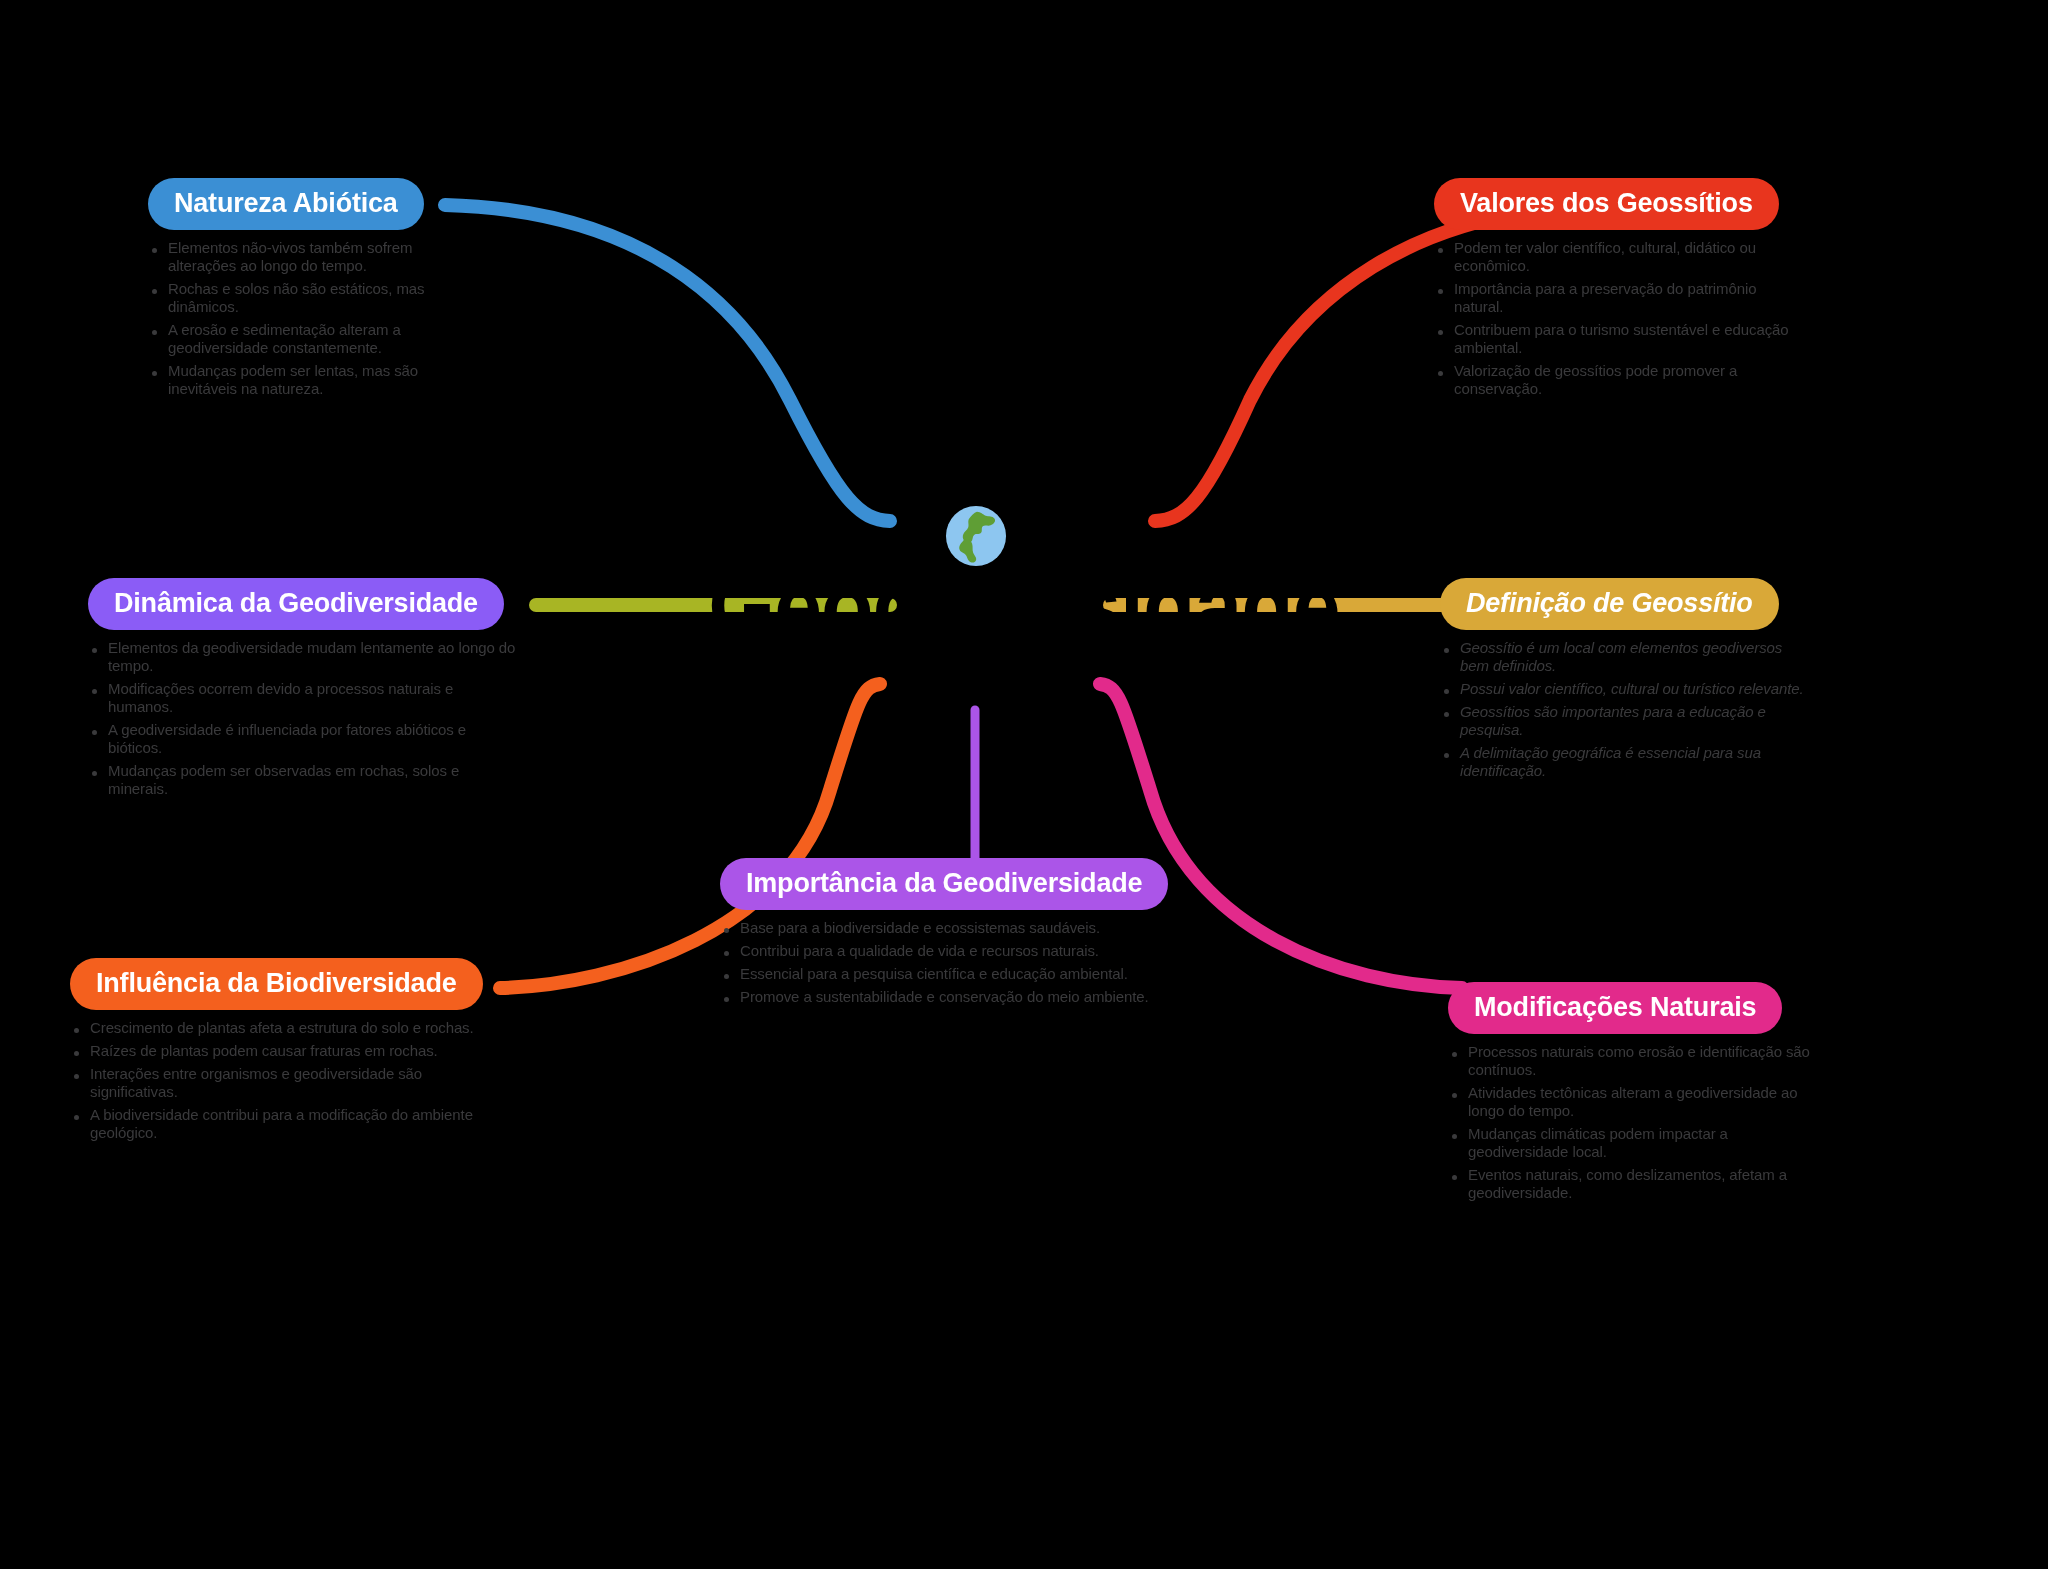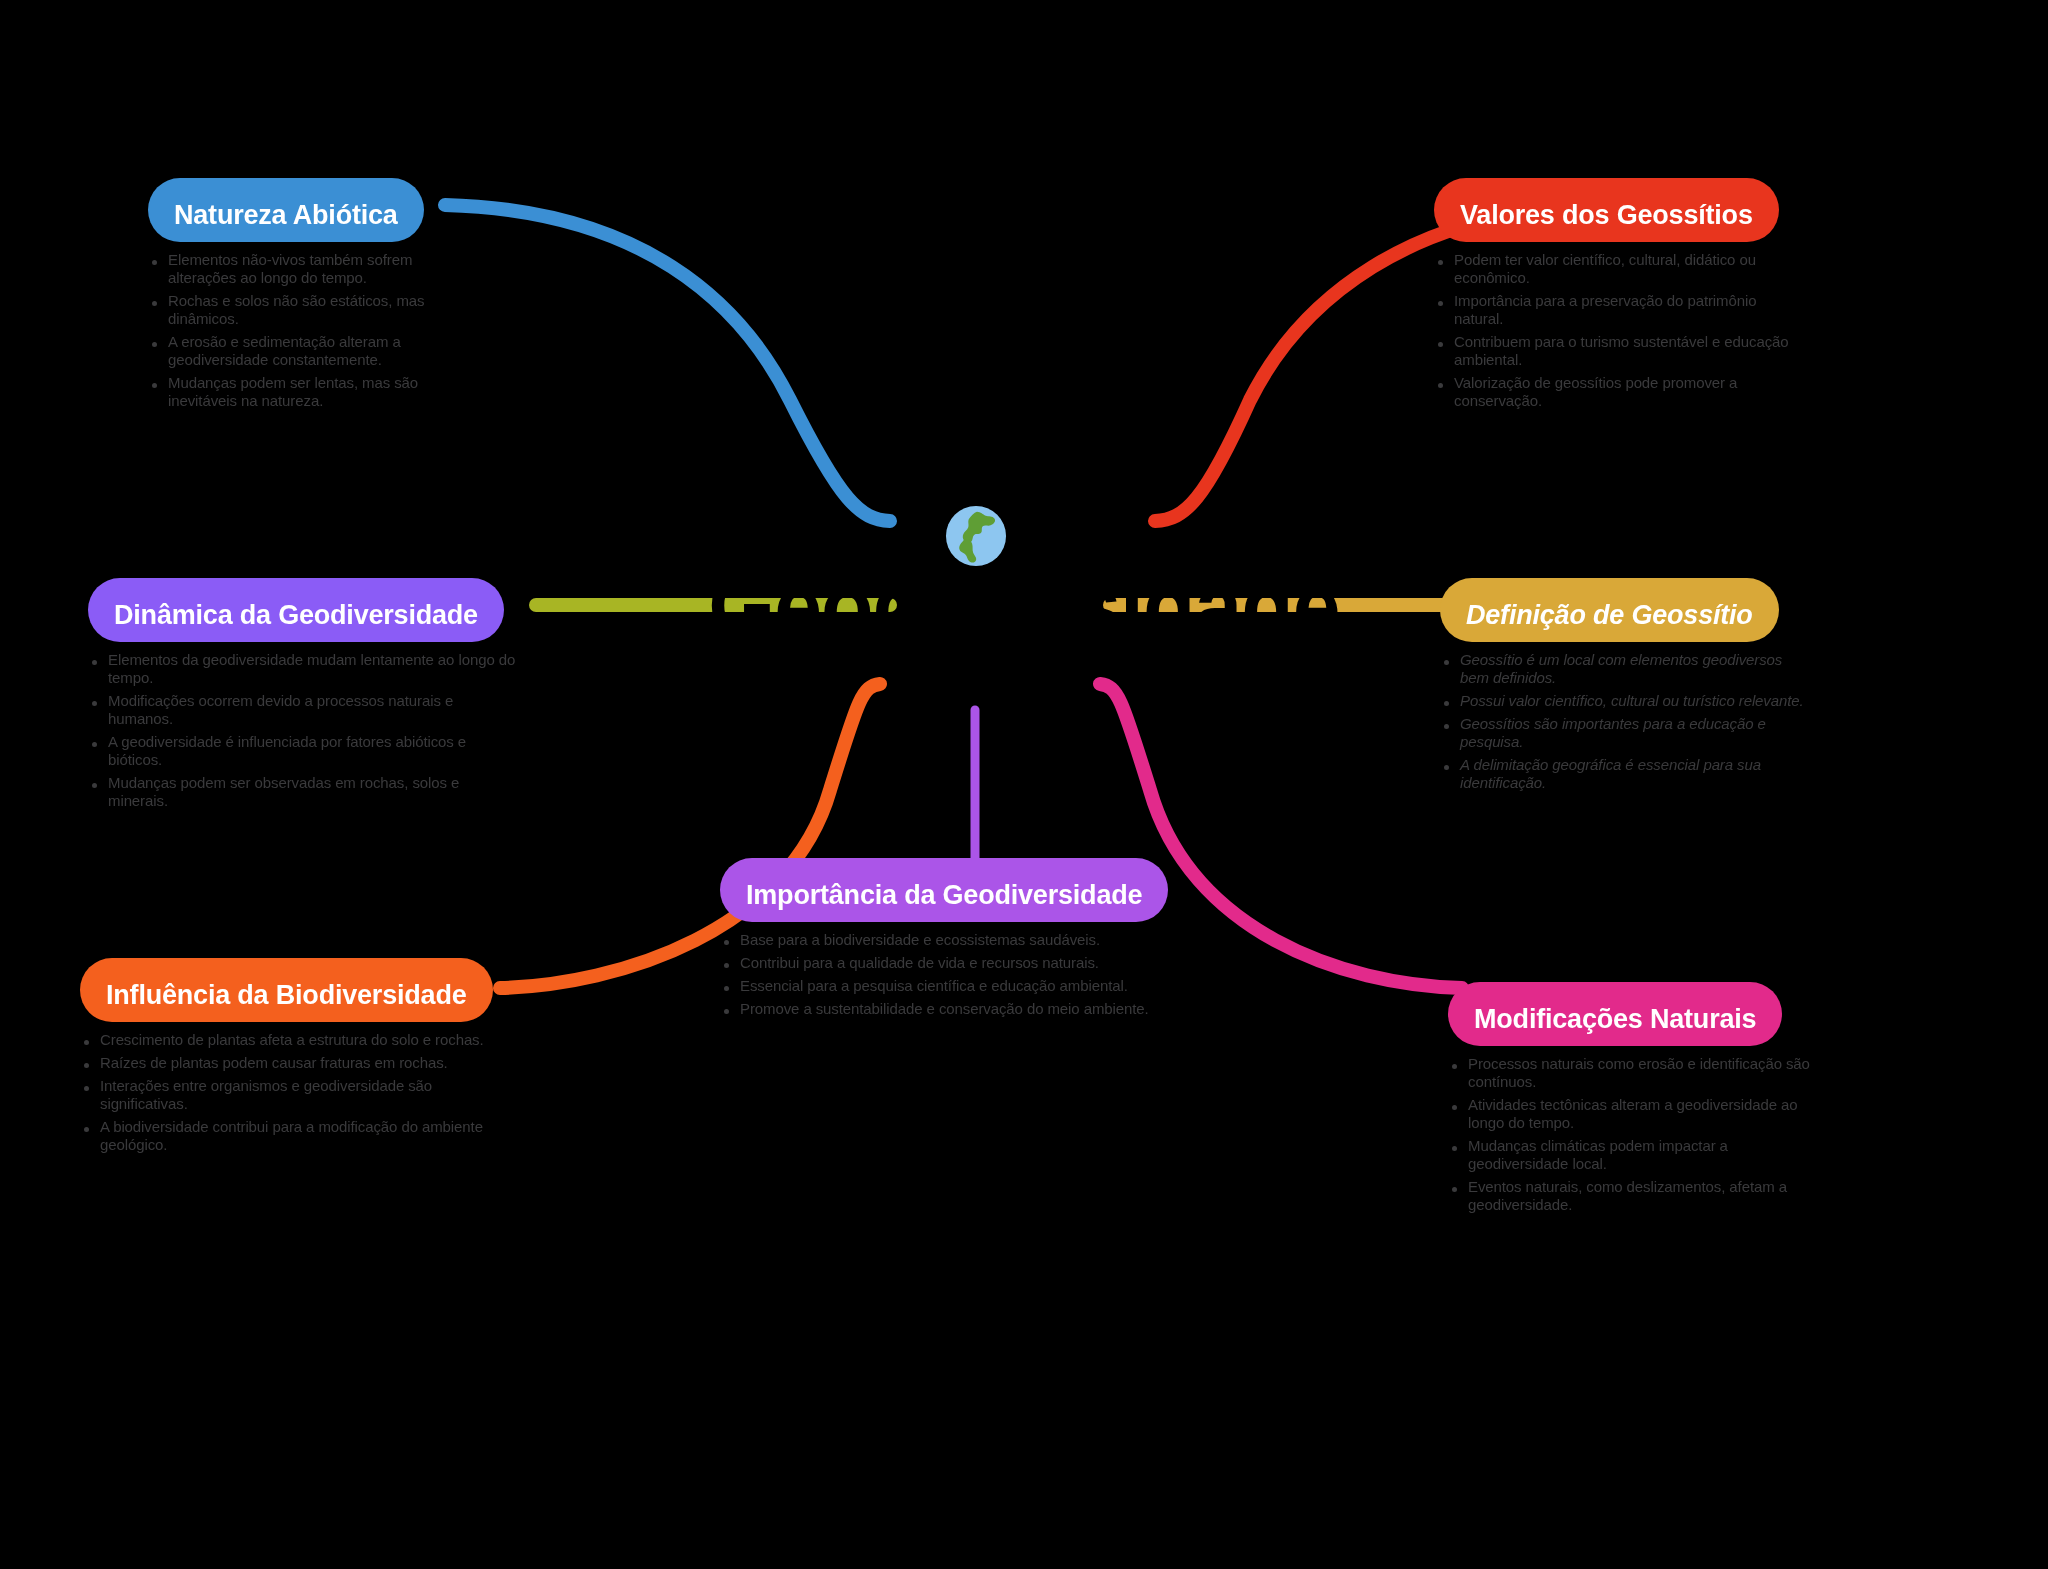--- a/index.html
+++ b/index.html
@@ -28,7 +28,7 @@
   .pill{
     display:inline-block;
     border-radius:999px;
-    padding:23px 26px 13px 26px;
+    padding:11px 26px 13px 26px;
     color:#ffffff;
     font-size:27px;
     font-weight:700;

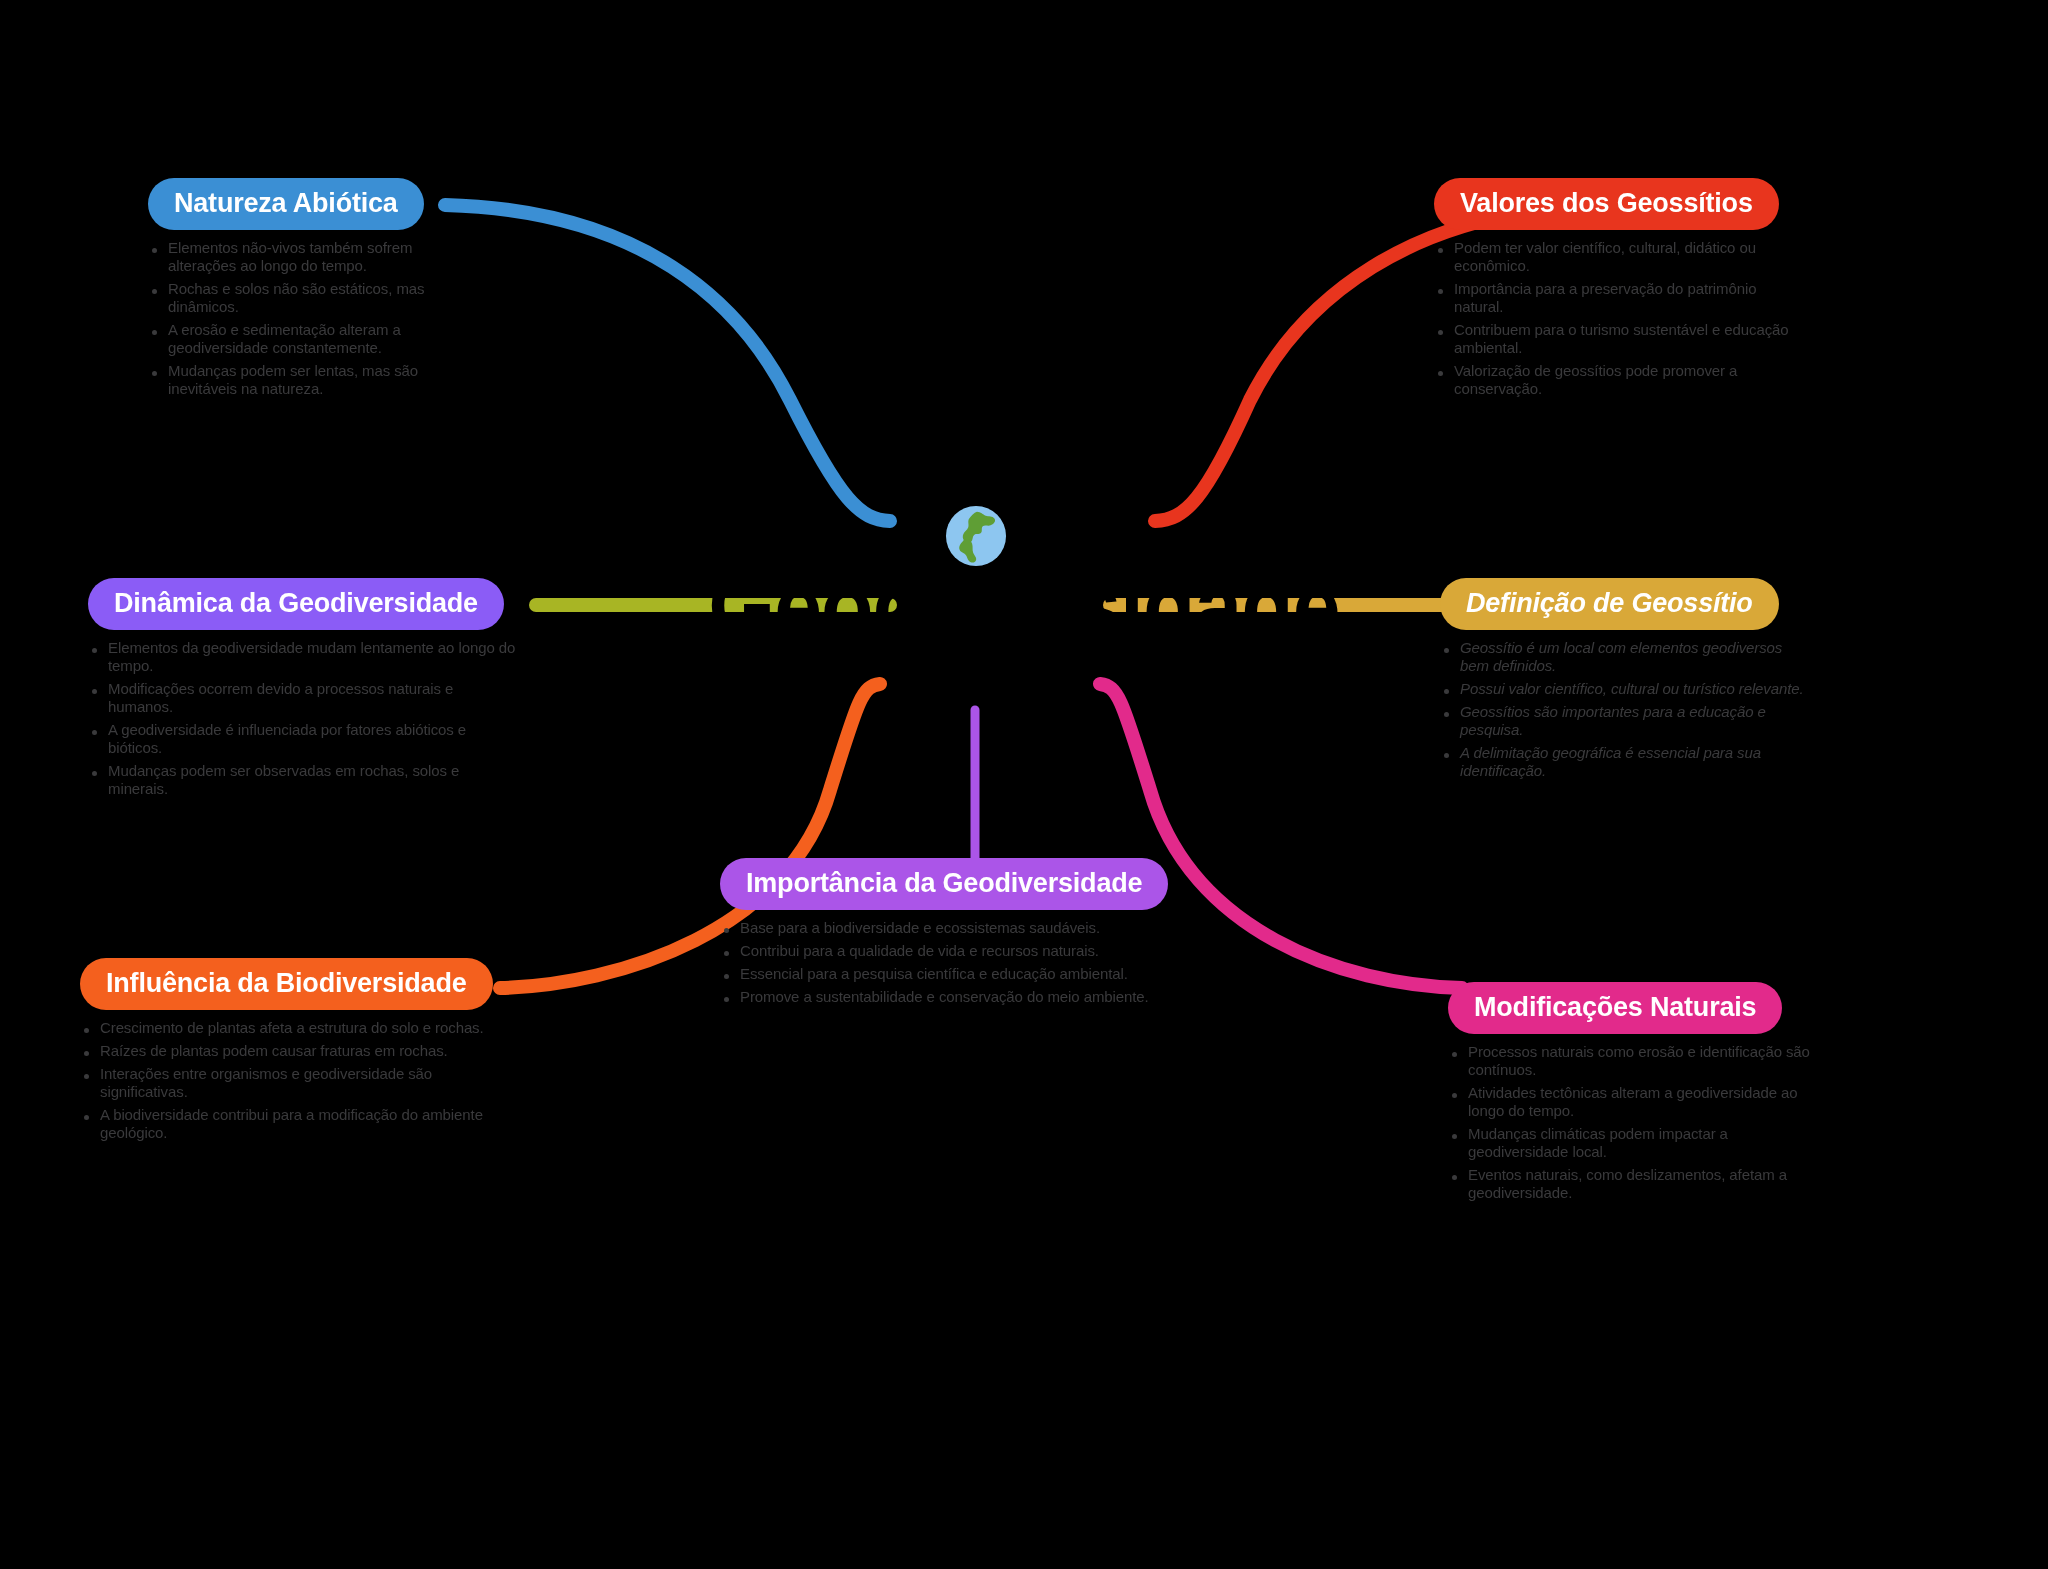--- a/index.html
+++ b/index.html
@@ -64,7 +64,7 @@
   #n-valores{left:1434px;top:178px;width:360px;}
   #n-dinamica{left:88px;top:578px;width:430px;}
   #n-definicao{left:1440px;top:578px;width:370px;font-style:italic;}
-  #n-biodiversidade{left:80px;top:958px;width:430px;}
+  #n-biodiversidade{left:70px;top:958px;width:430px;}
   #n-importancia{left:720px;top:858px;width:480px;}
   #n-modificacoes{left:1448px;top:958px;width:370px;margin-top:24px;}
 

